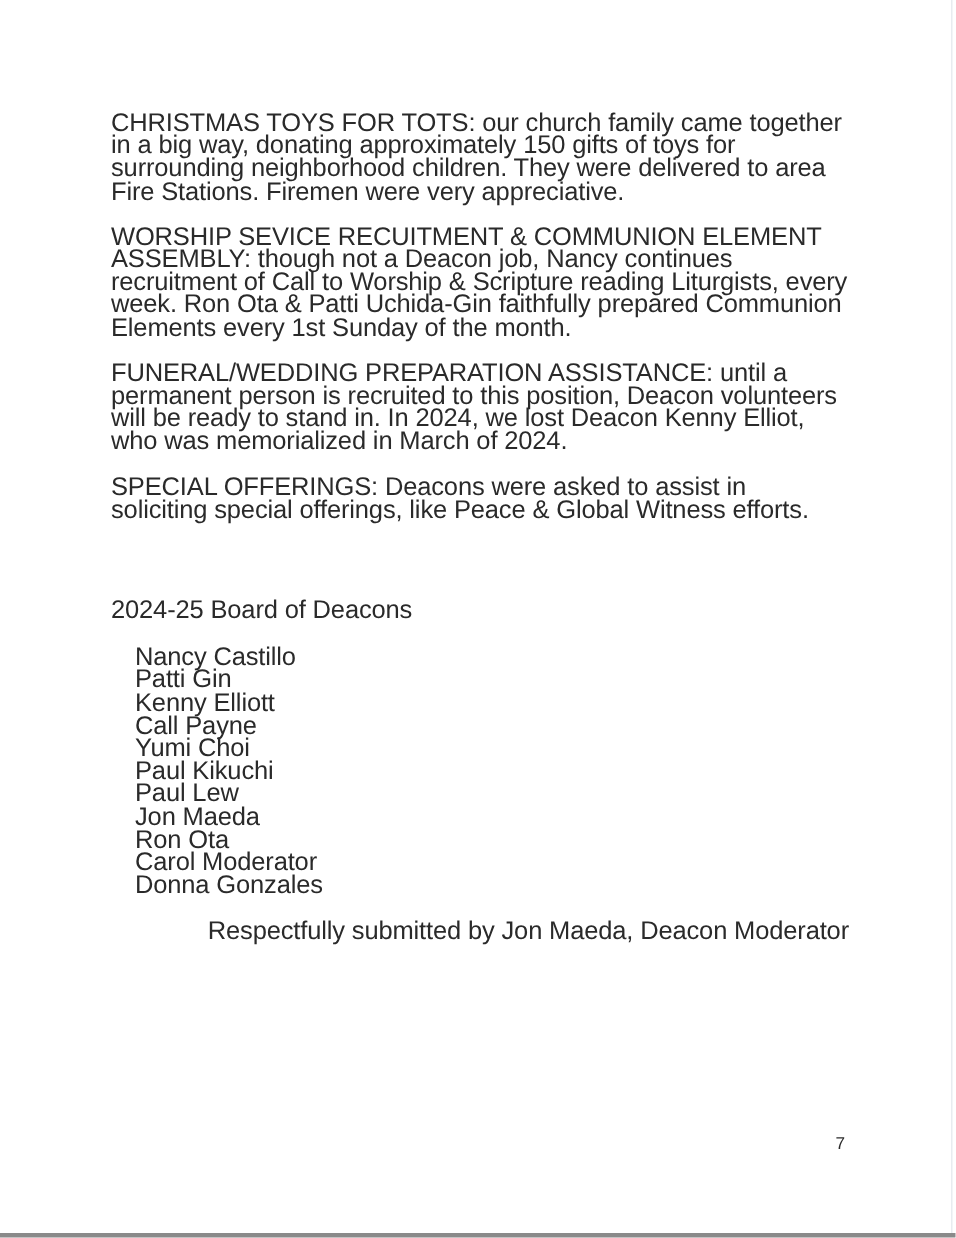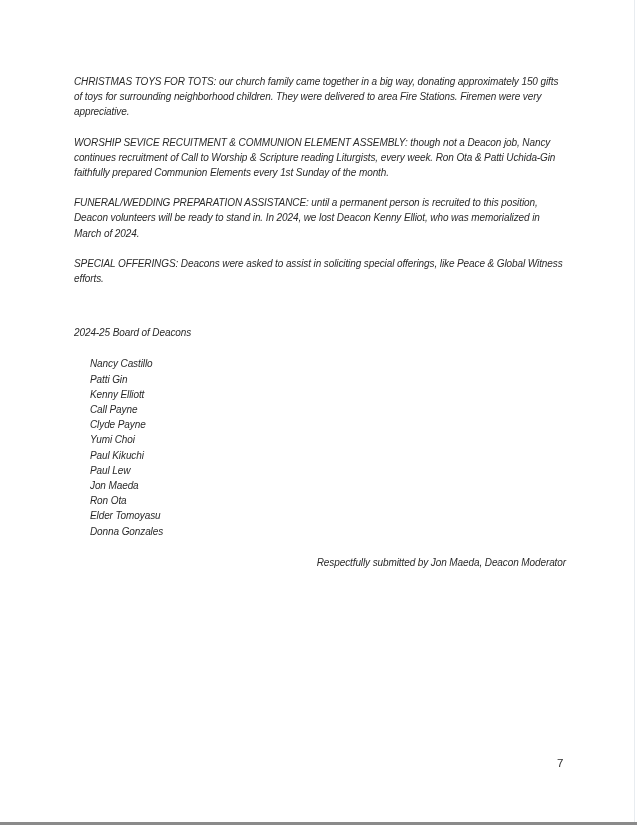--- a/index.html
+++ b/index.html
@@ -43,10 +43,9 @@
       left: 74px;
       top: 74px;
       width: 492px;
-      font-size: 10px;
+      font-size: 17px;
       line-height: 15.2px;
       letter-spacing: -0.1px;
-      font-style: italic;
     }
     .para {
       margin: 0 0 15px 0;

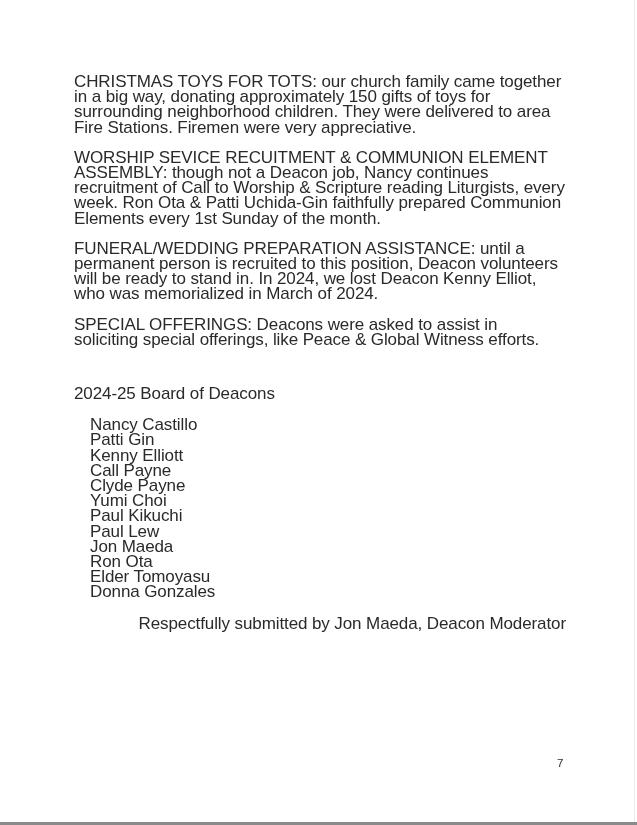--- a/index.html
+++ b/index.html
@@ -51,7 +51,7 @@
       margin: 0 0 15px 0;
     }
     .board-title {
-      margin: 39px 0 15px 0;
+      margin: 52px 0 15px 0;
     }
     .roster {
       list-style: none;

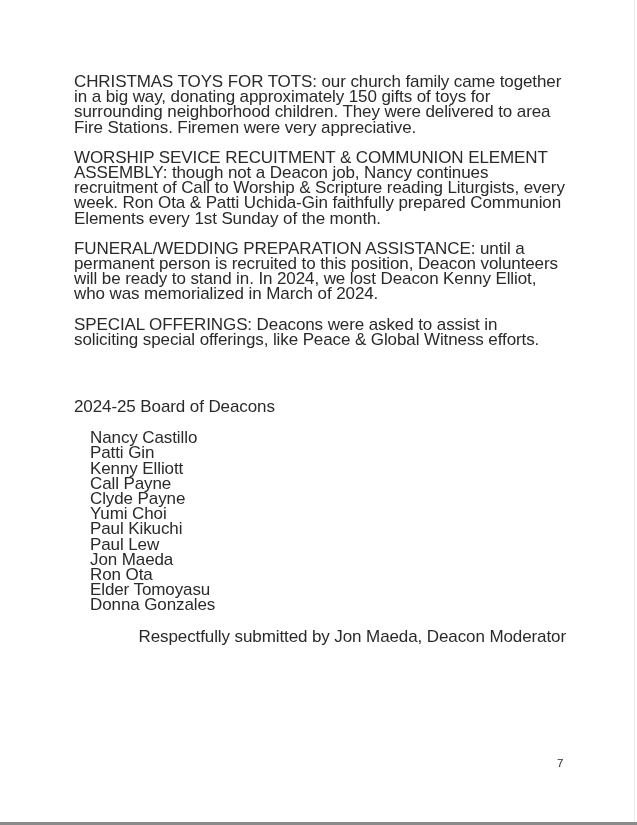--- a/index.html
+++ b/index.html
@@ -92,7 +92,6 @@
       <li>Patti Gin</li>
       <li>Kenny Elliott</li>
       <li>Call Payne</li>
-      <li>Clyde Payne</li>
       <li>Yumi Choi</li>
       <li>Paul Kikuchi</li>
       <li>Paul Lew</li>

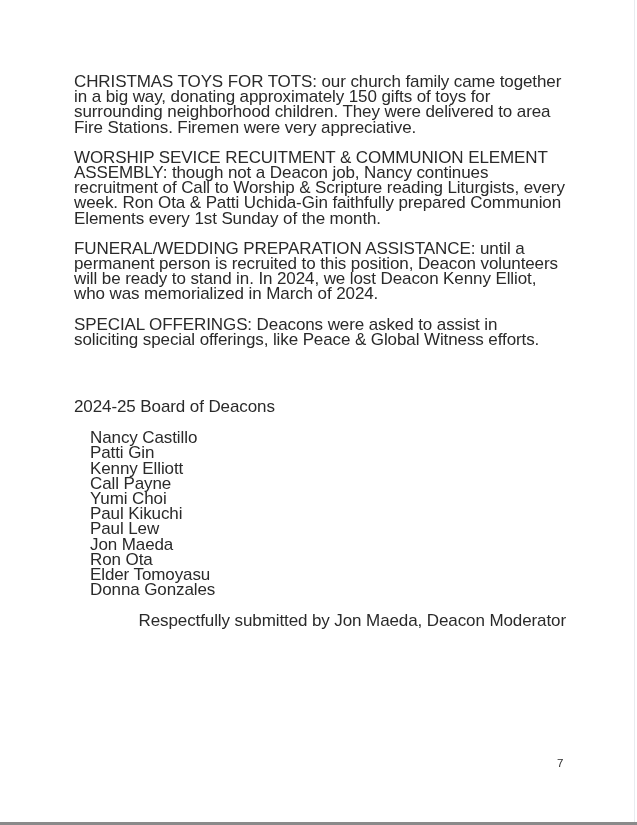--- a/index.html
+++ b/index.html
@@ -97,7 +97,7 @@
       <li>Paul Lew</li>
       <li>Jon Maeda</li>
       <li>Ron Ota</li>
-      <li>Elder Tomoyasu</li>
+      <li>Carol Moderator</li>
       <li>Donna Gonzales</li>
     </ul>
 

